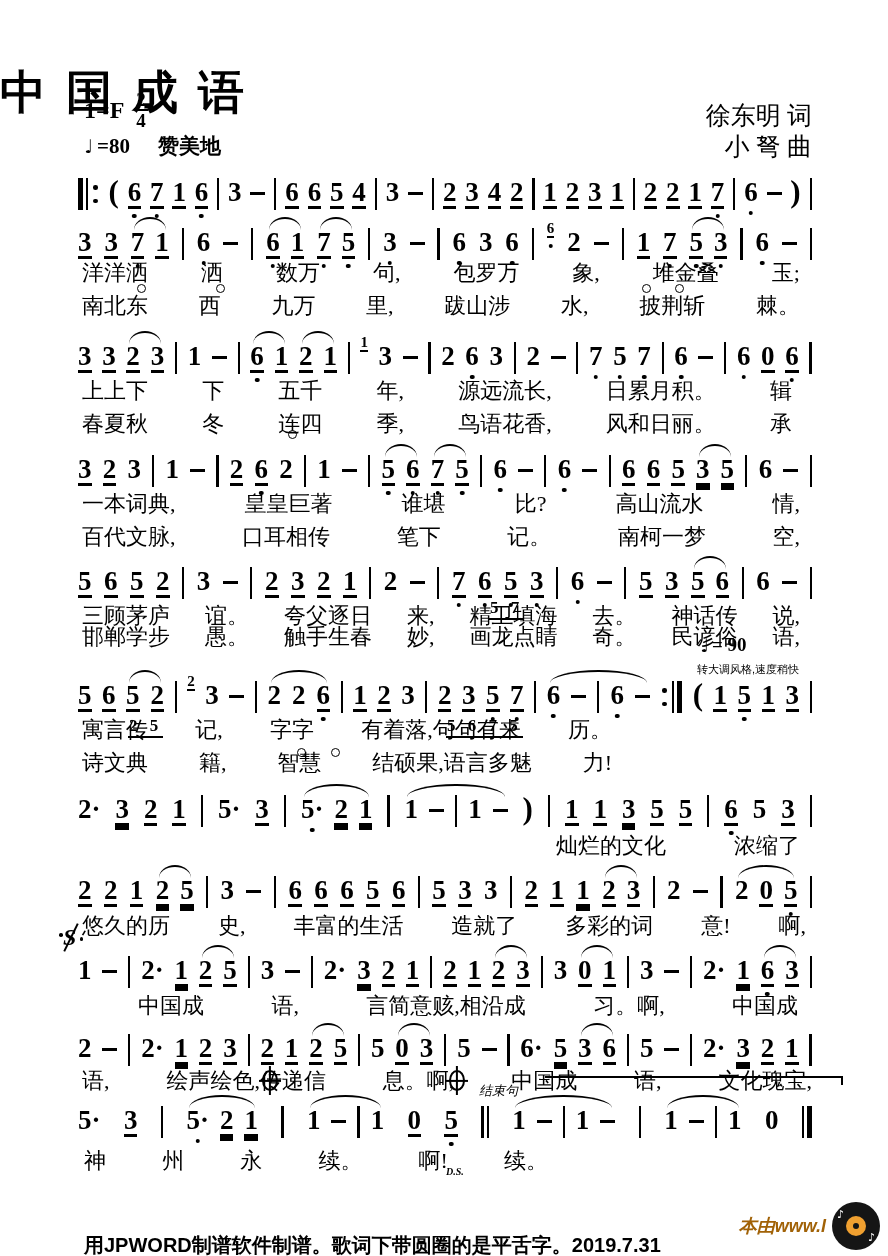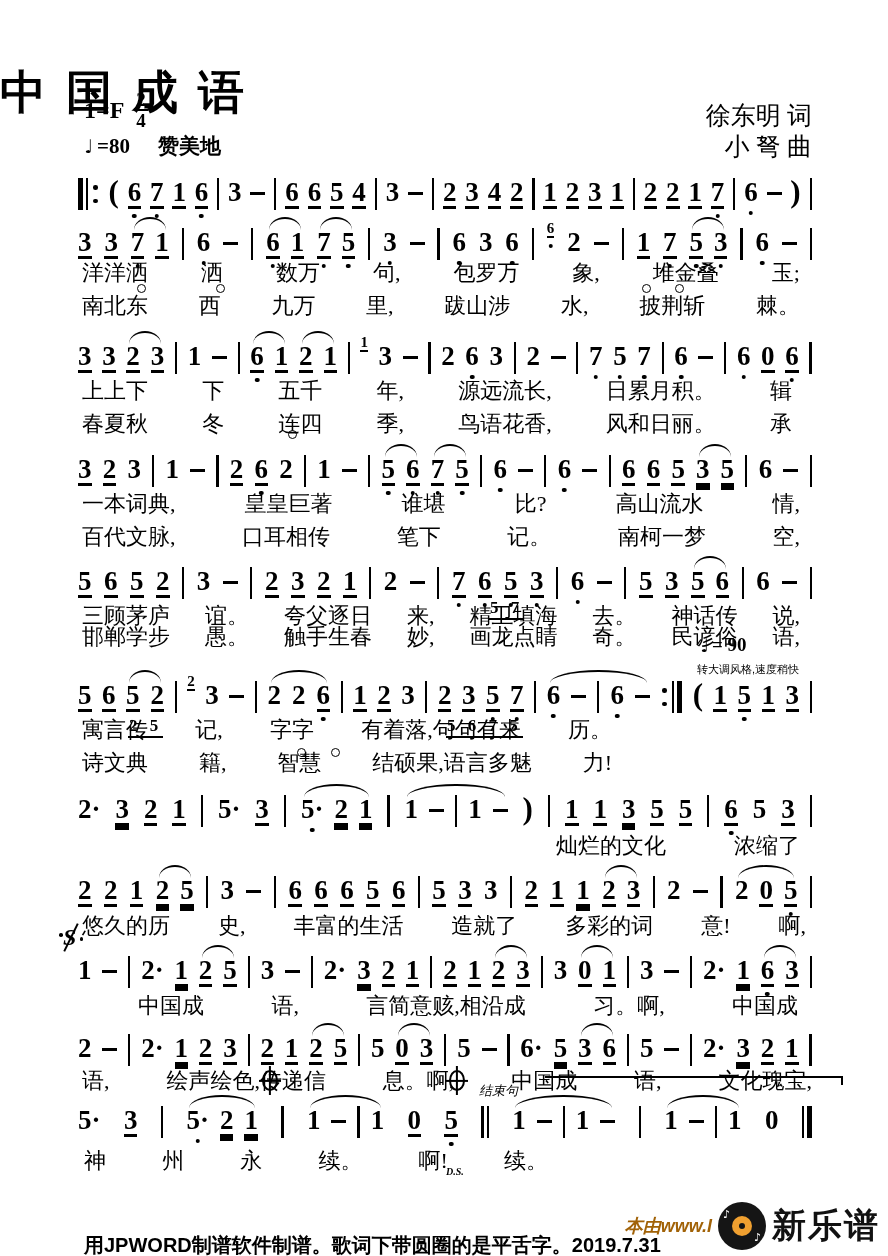--- a/index.html
+++ b/index.html
@@ -891,7 +891,6 @@
         <span class="n1">♪</span>
         <span class="n2">♪</span>
       </span>
-    <span class="wm-brand">新乐谱</span>
   </div>
 </div>
 

